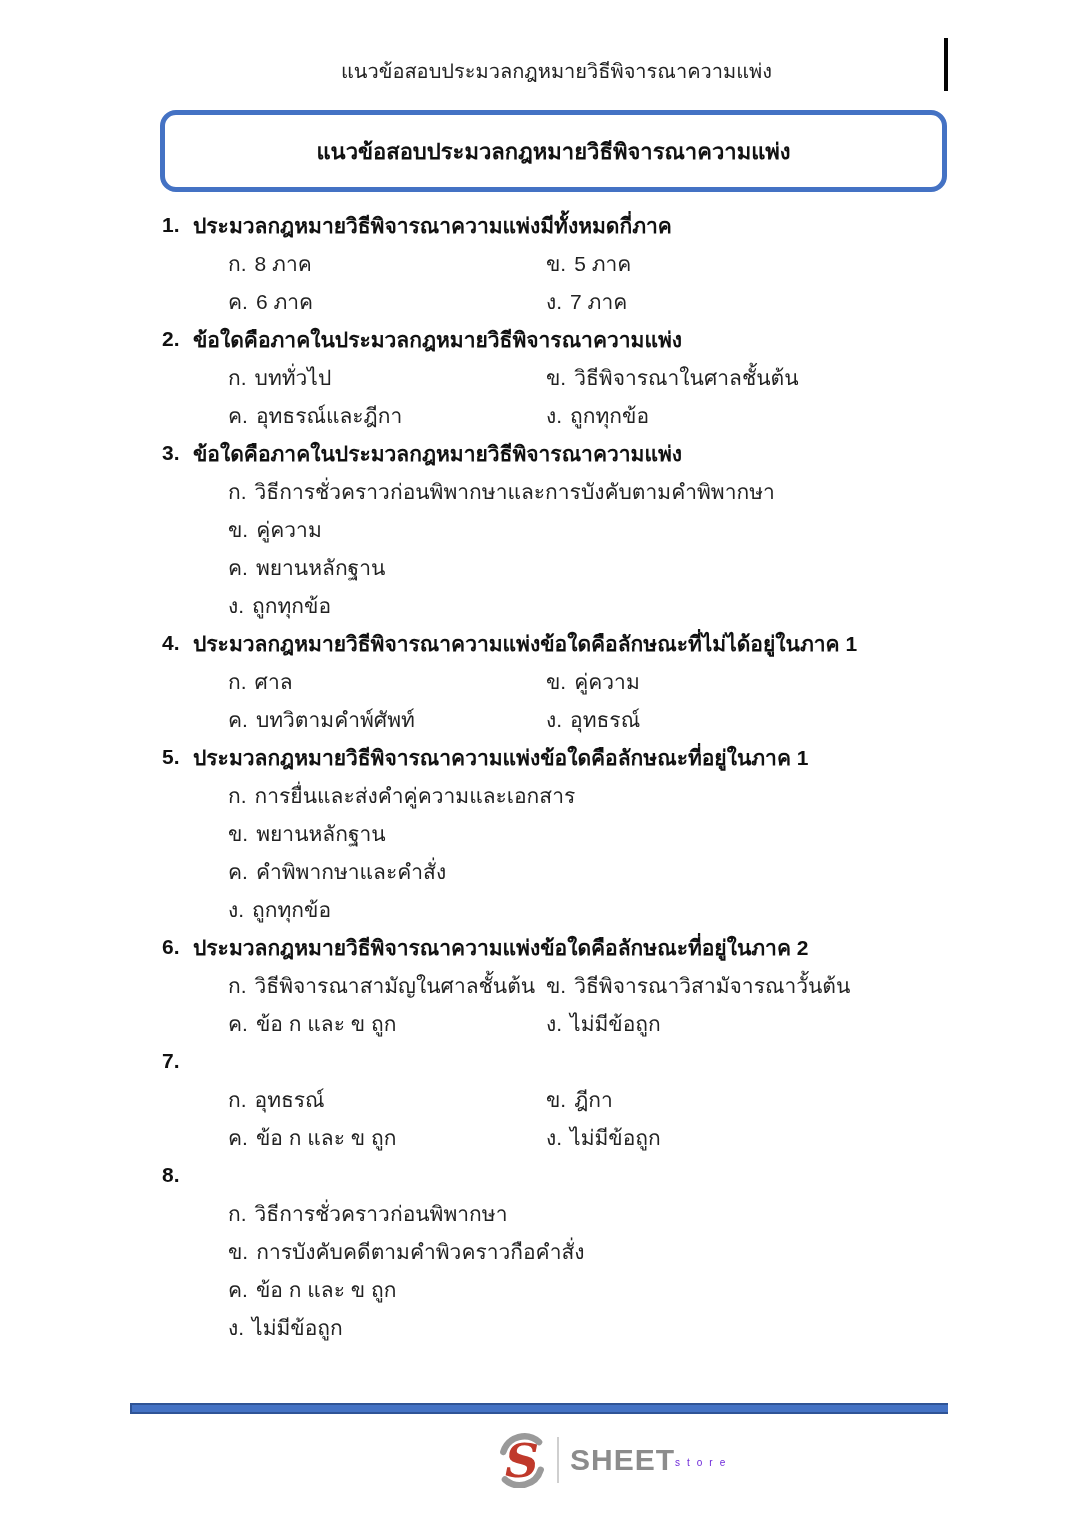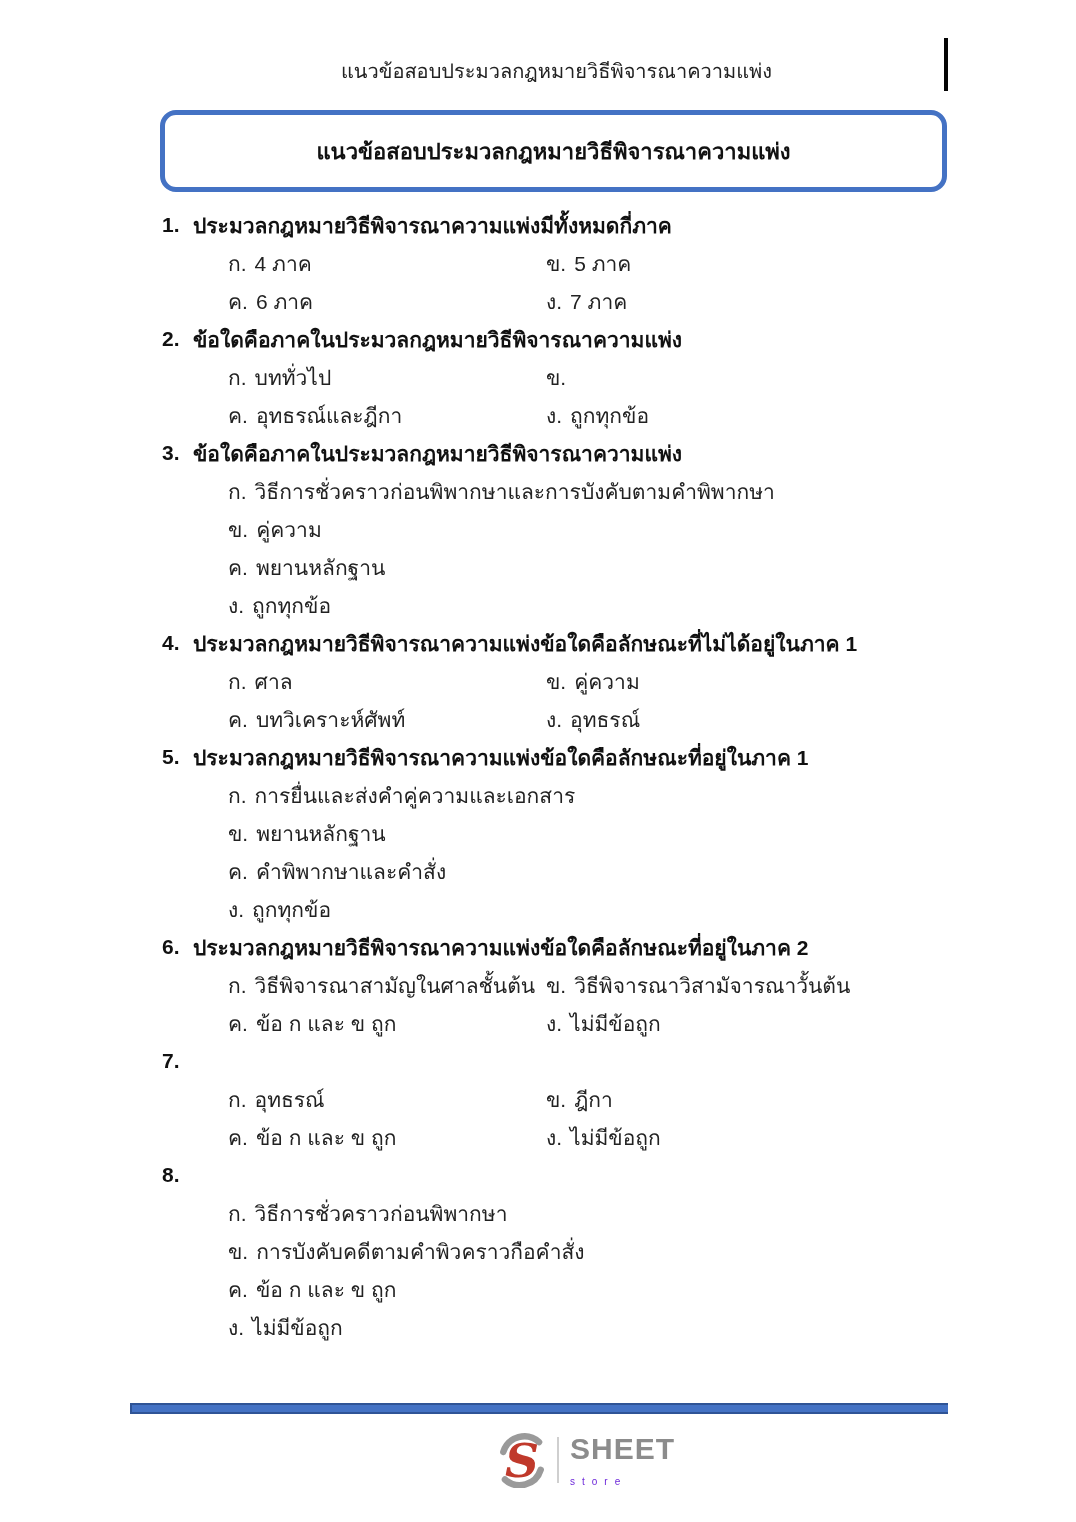--- a/index.html
+++ b/index.html
@@ -61,7 +61,7 @@
     <div class="line opt-row">
       <span class="opt opt-a">
           <span class="opt-label">ก.</span>
-          <span class="opt-text">4 ภาค</span>
+          <span class="opt-text">8 ภาค</span>
         </span>
       <span class="opt opt-b">
           <span class="opt-label">ข.</span>

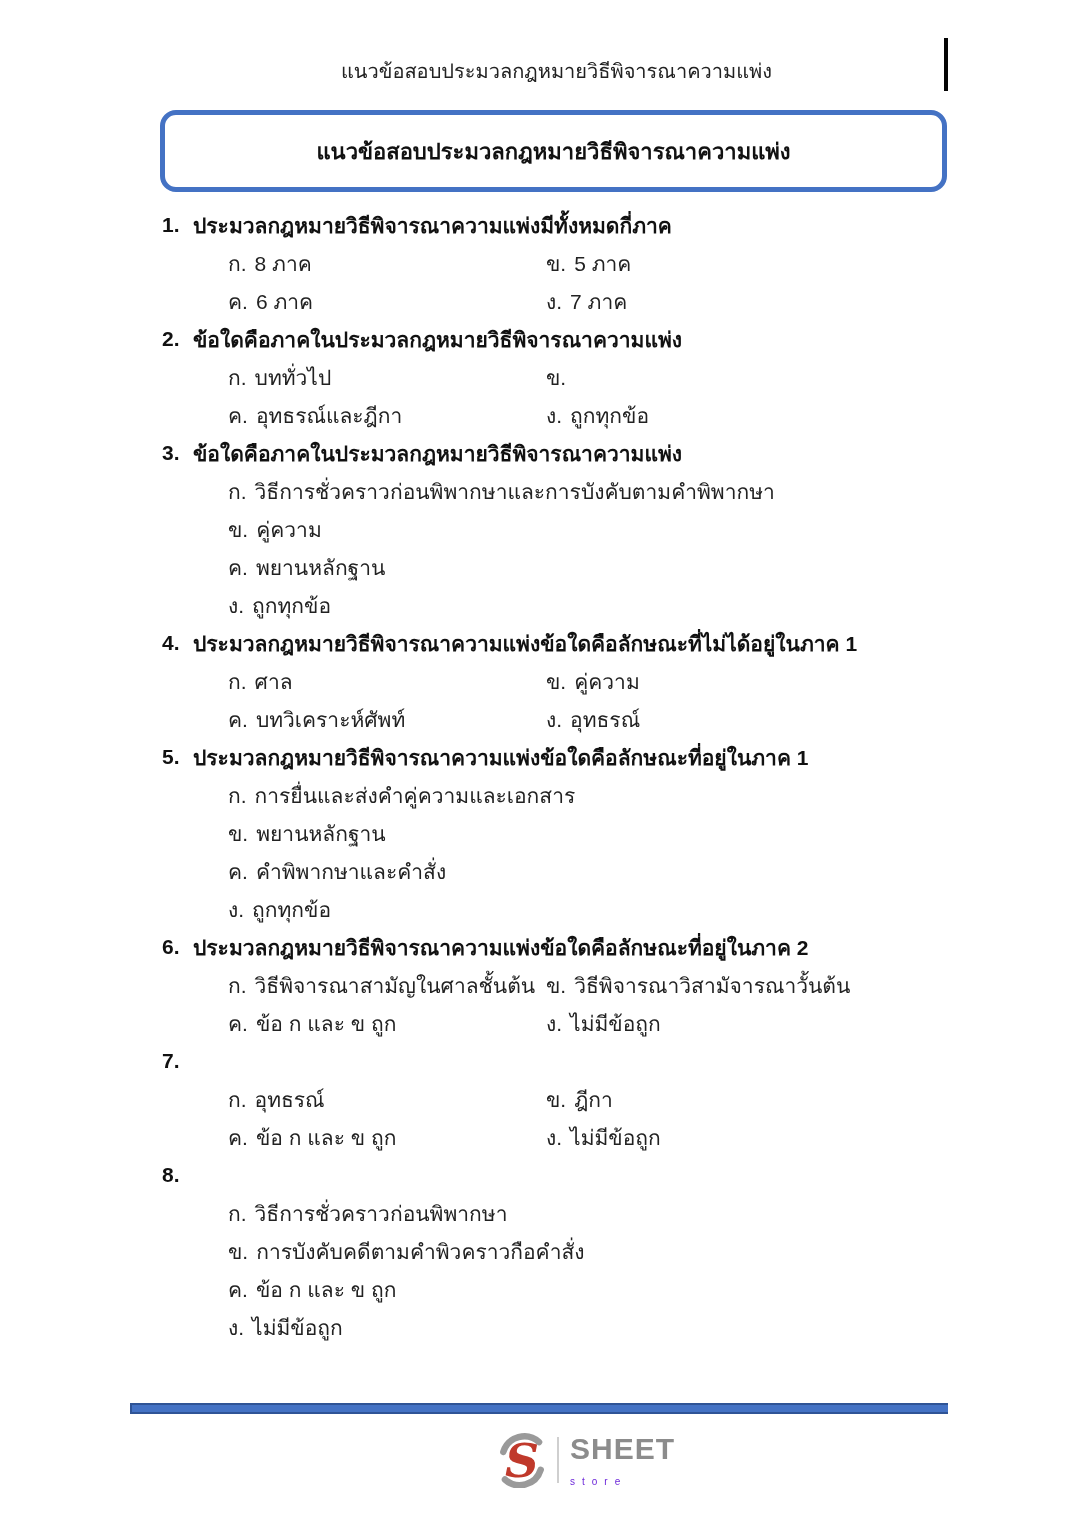--- a/index.html
+++ b/index.html
@@ -90,6 +90,7 @@
         </span>
       <span class="opt opt-b">
           <span class="opt-label">ข.</span>
+          <span class="opt-text">วิธีพิจารณาในศาลชั้นต้น</span>
         </span>
     </div>
     <div class="line opt-row">

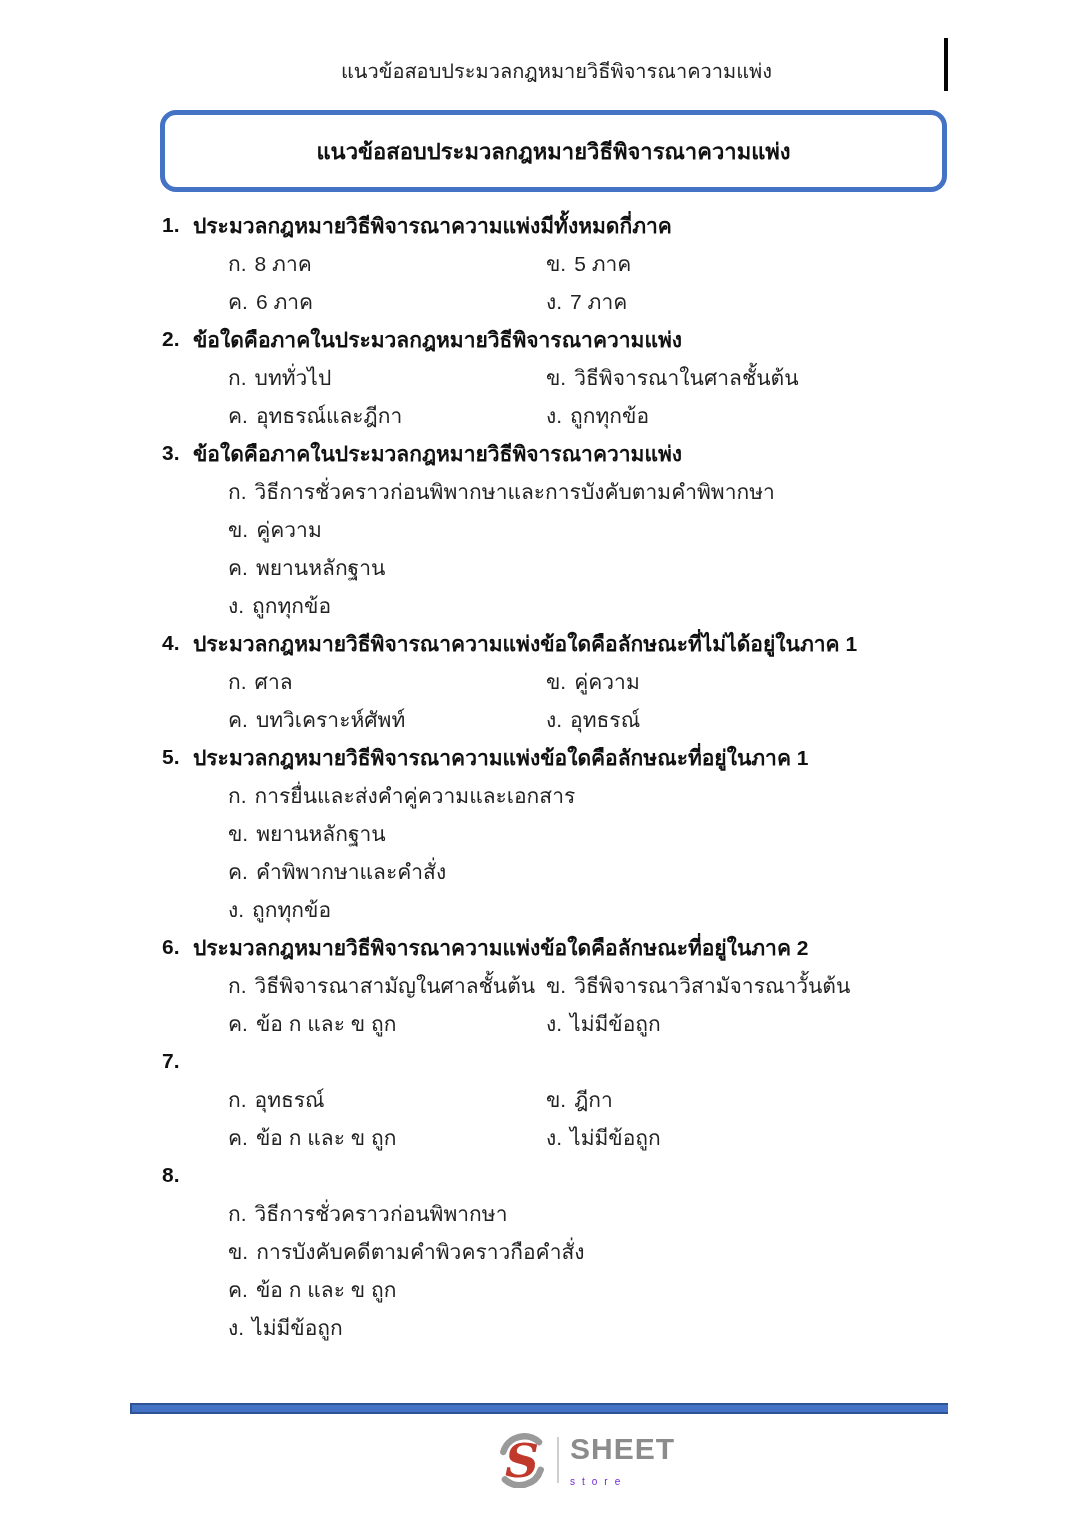--- a/index.html
+++ b/index.html
@@ -150,7 +150,7 @@
     <div class="line opt-row">
       <span class="opt opt-a">
           <span class="opt-label">ค.</span>
-          <span class="opt-text">บทวิเคราะห์ศัพท์</span>
+          <span class="opt-text">บทวิตามคำพ์ศัพท์</span>
         </span>
       <span class="opt opt-b">
           <span class="opt-label">ง.</span>

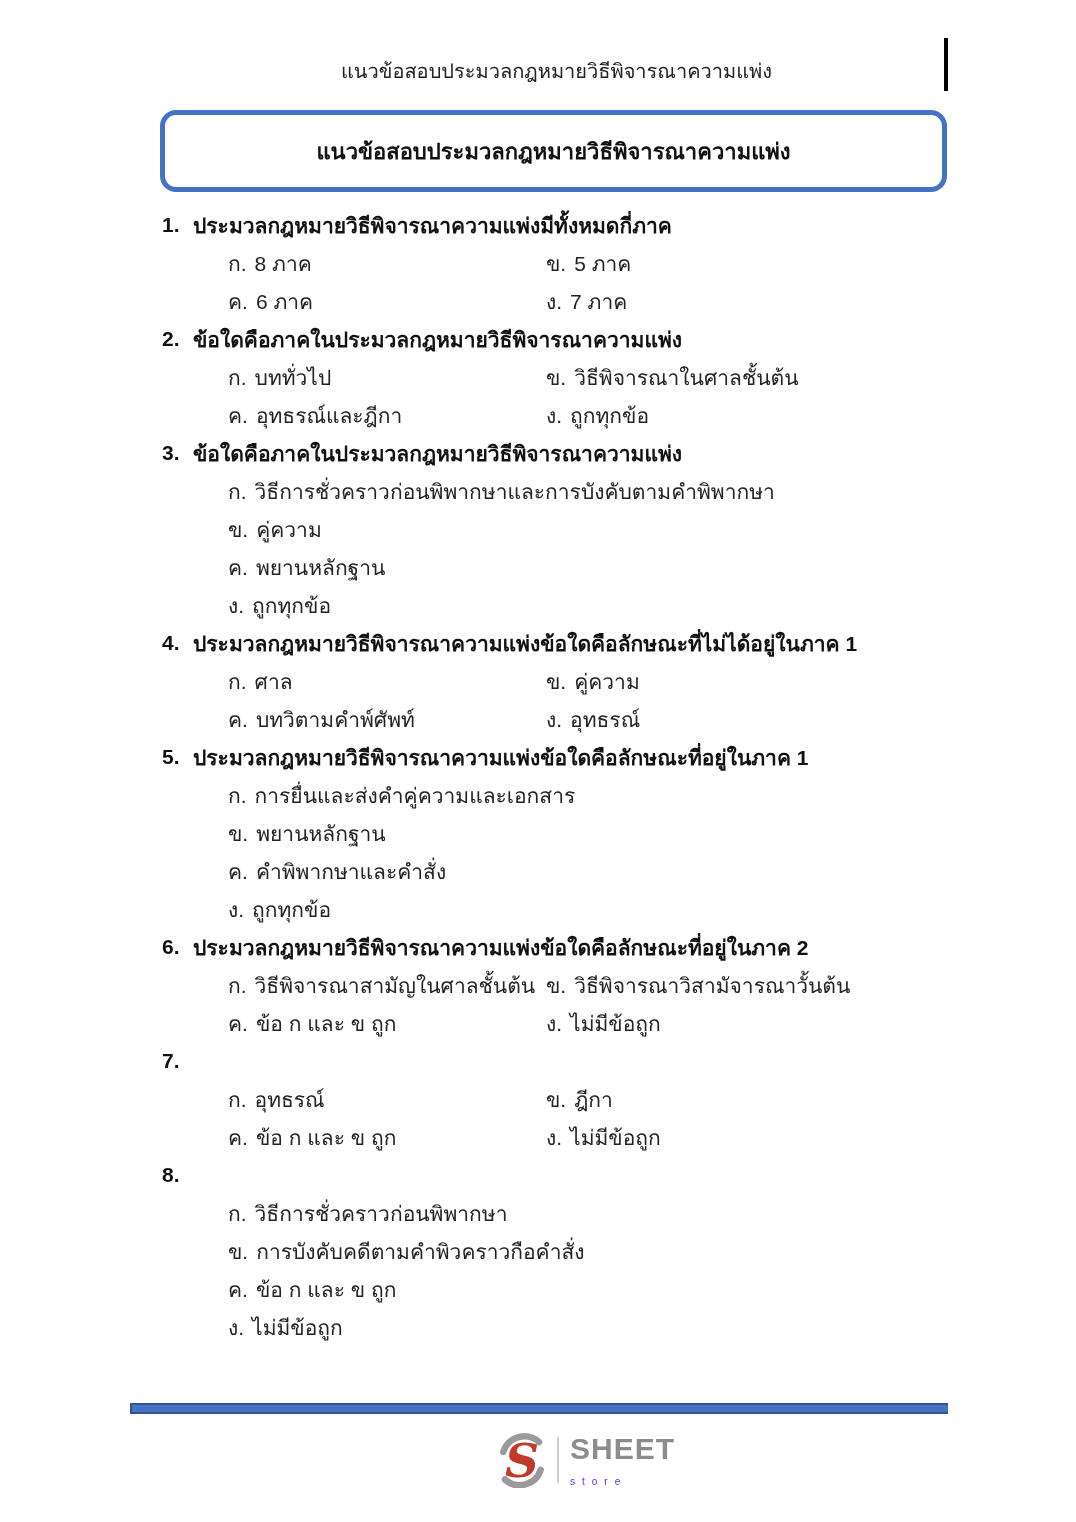--- a/index.html
+++ b/index.html
@@ -34,7 +34,7 @@
         background:#4472C4;border:2px solid #2F5496;}
   .brand{position:absolute;left:496px;top:1432px;display:flex;align-items:center;}
   .brand .divider{width:2px;height:46px;background:#cfcfcf;margin:0 11px 0 9px;}
-  .brand-text{display:flex;flex-direction:column;line-height:1;}
+  .brand-text{display:flex;flex-direction:row;line-height:1;}
   .brand-name{font-size:30px;font-weight:bold;color:#8c8c8c;letter-spacing:1px;}
   .brand-sub{font-size:10px;color:#6d28d9;letter-spacing:7px;margin-top:13px;}
 </style>

